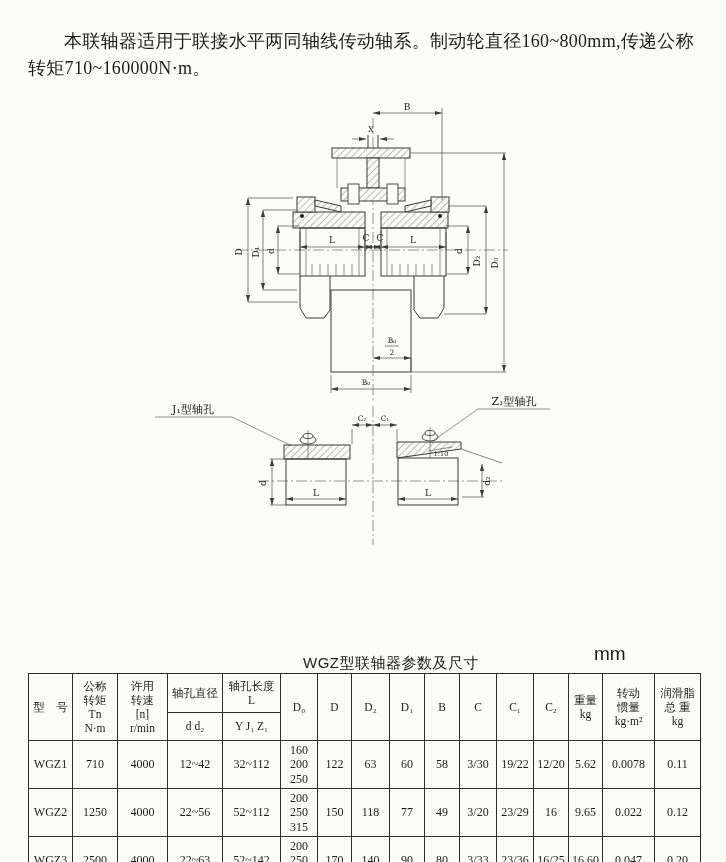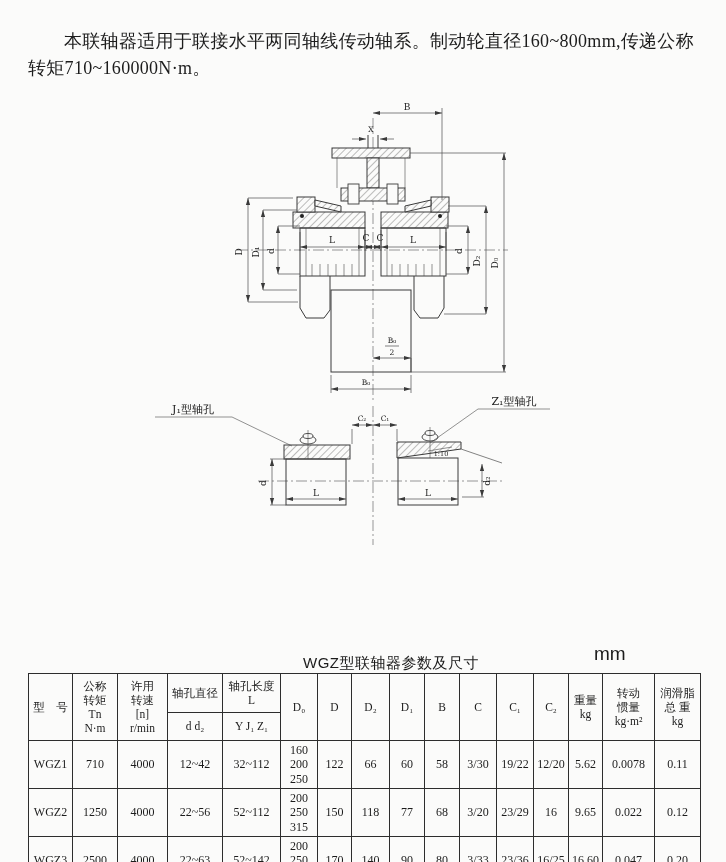--- a/index.html
+++ b/index.html
@@ -282,7 +282,7 @@
 200
 250</td>
       <td>122</td>
-      <td>66</td>
+      <td>63</td>
       <td>60</td>
       <td>58</td>
       <td>3/30</td>

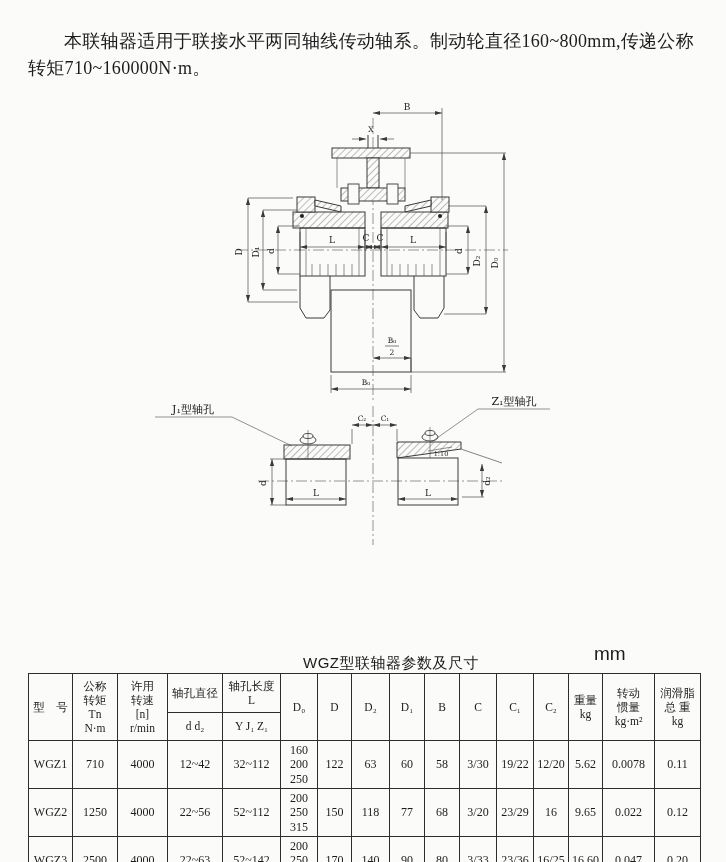--- a/index.html
+++ b/index.html
@@ -304,7 +304,7 @@
       <td>150</td>
       <td>118</td>
       <td>77</td>
-      <td>68</td>
+      <td>49</td>
       <td>3/20</td>
       <td>23/29</td>
       <td>16</td>

